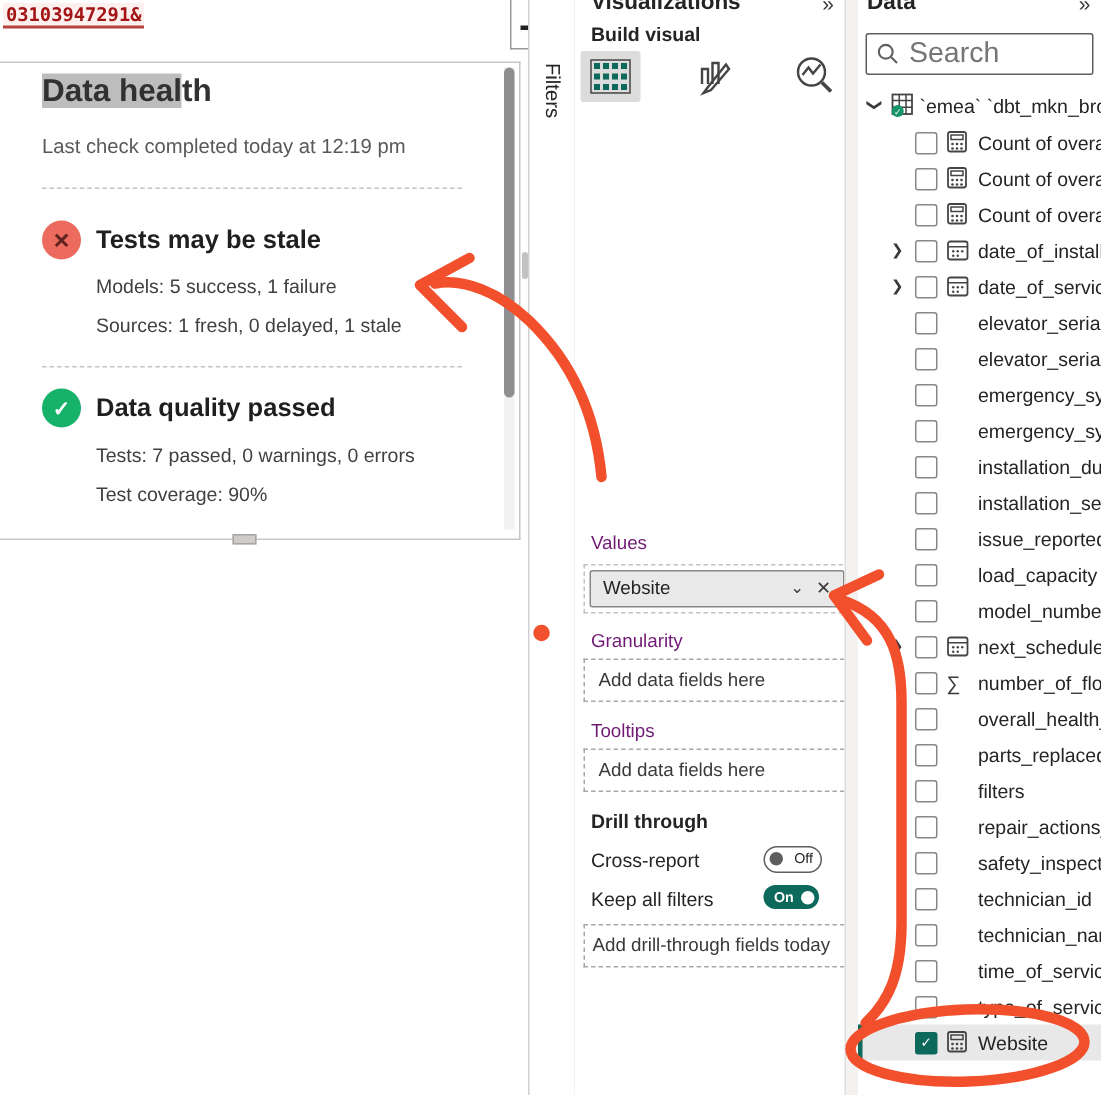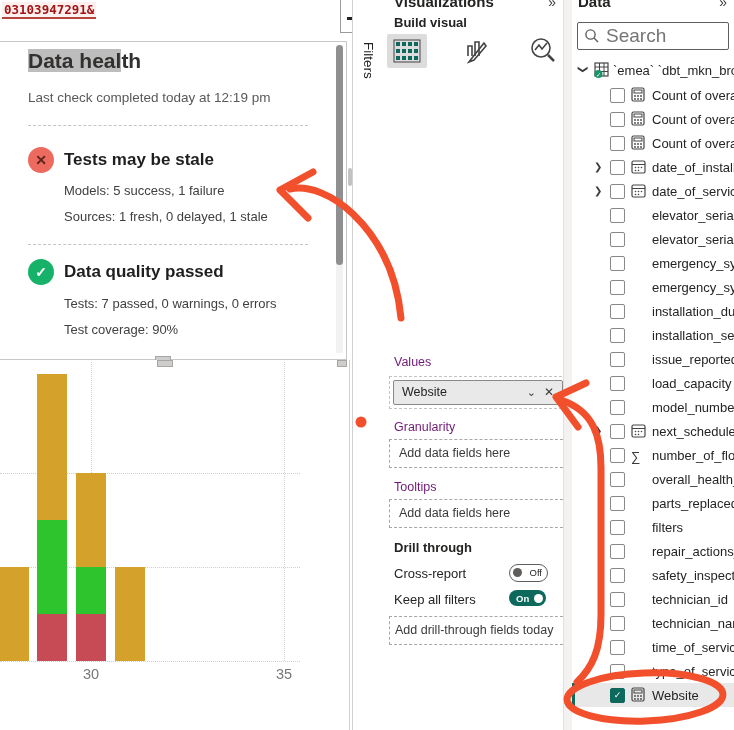--- a/index.html
+++ b/index.html
@@ -115,25 +115,6 @@
   <div class="handle" style="left:155px;bottom:-4px;width:14px;height:5px;"></div>
 </div>
 
-<div class="abs chart" id="chart">
-  <div class="handle" style="left:157px;top:0;width:14px;height:5px;"></div>
-  <div class="handle" style="right:2px;top:0;width:8px;height:5px;"></div>
-<div class="gridh" style="top: 113px;"></div>
-      <div class="gridh" style="top: 207px;"></div>
-      <div class="gridh" style="top: 301px;"></div>
-      <div class="gridv" style="left: 91px;"></div>
-      <div class="tick" style="left: 76px; top: 306px;">30</div>
-      <div class="gridv" style="left: 284px;"></div>
-      <div class="tick" style="left: 269px; top: 306px;">35</div>
-      <div class="seg" style="left: -1.2px; height: 94px; top: 207px; background: rgb(212, 162, 43);"></div>
-      <div class="seg" style="left: 37.4px; height: 47px; top: 254px; background: rgb(199, 75, 85);"></div>
-      <div class="seg" style="left: 37.4px; height: 94px; top: 160px; background: rgb(45, 196, 45);"></div>
-      <div class="seg" style="left: 37.4px; height: 145.7px; top: 14.3px; background: rgb(212, 162, 43);"></div>
-      <div class="seg" style="left: 76px; height: 47px; top: 254px; background: rgb(199, 75, 85);"></div>
-      <div class="seg" style="left: 76px; height: 47px; top: 207px; background: rgb(45, 196, 45);"></div>
-      <div class="seg" style="left: 76px; height: 94px; top: 113px; background: rgb(212, 162, 43);"></div>
-      <div class="seg" style="left: 114.6px; height: 94px; top: 207px; background: rgb(212, 162, 43);"></div>
-    </div>
 
 <div class="abs filters">
   <div class="filters-label">Filters</div>

